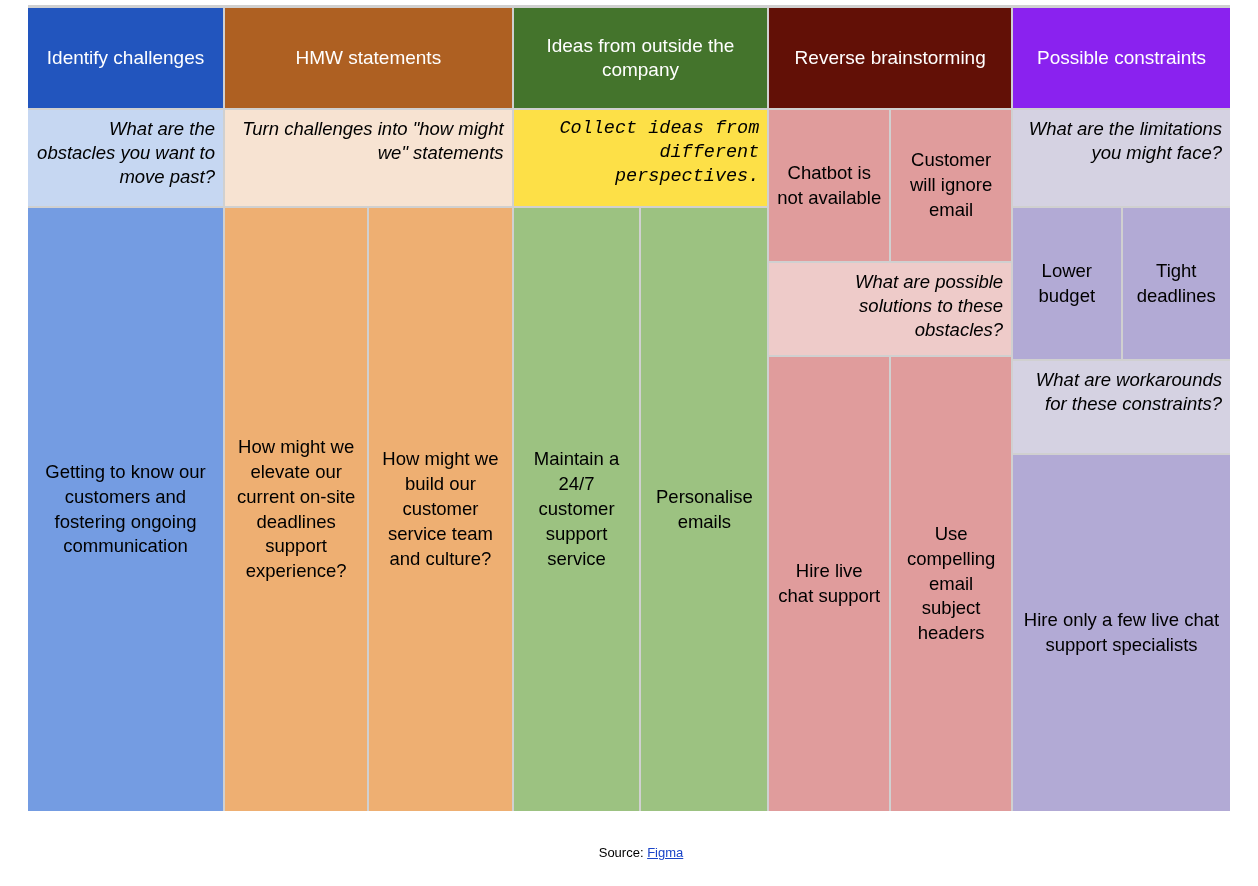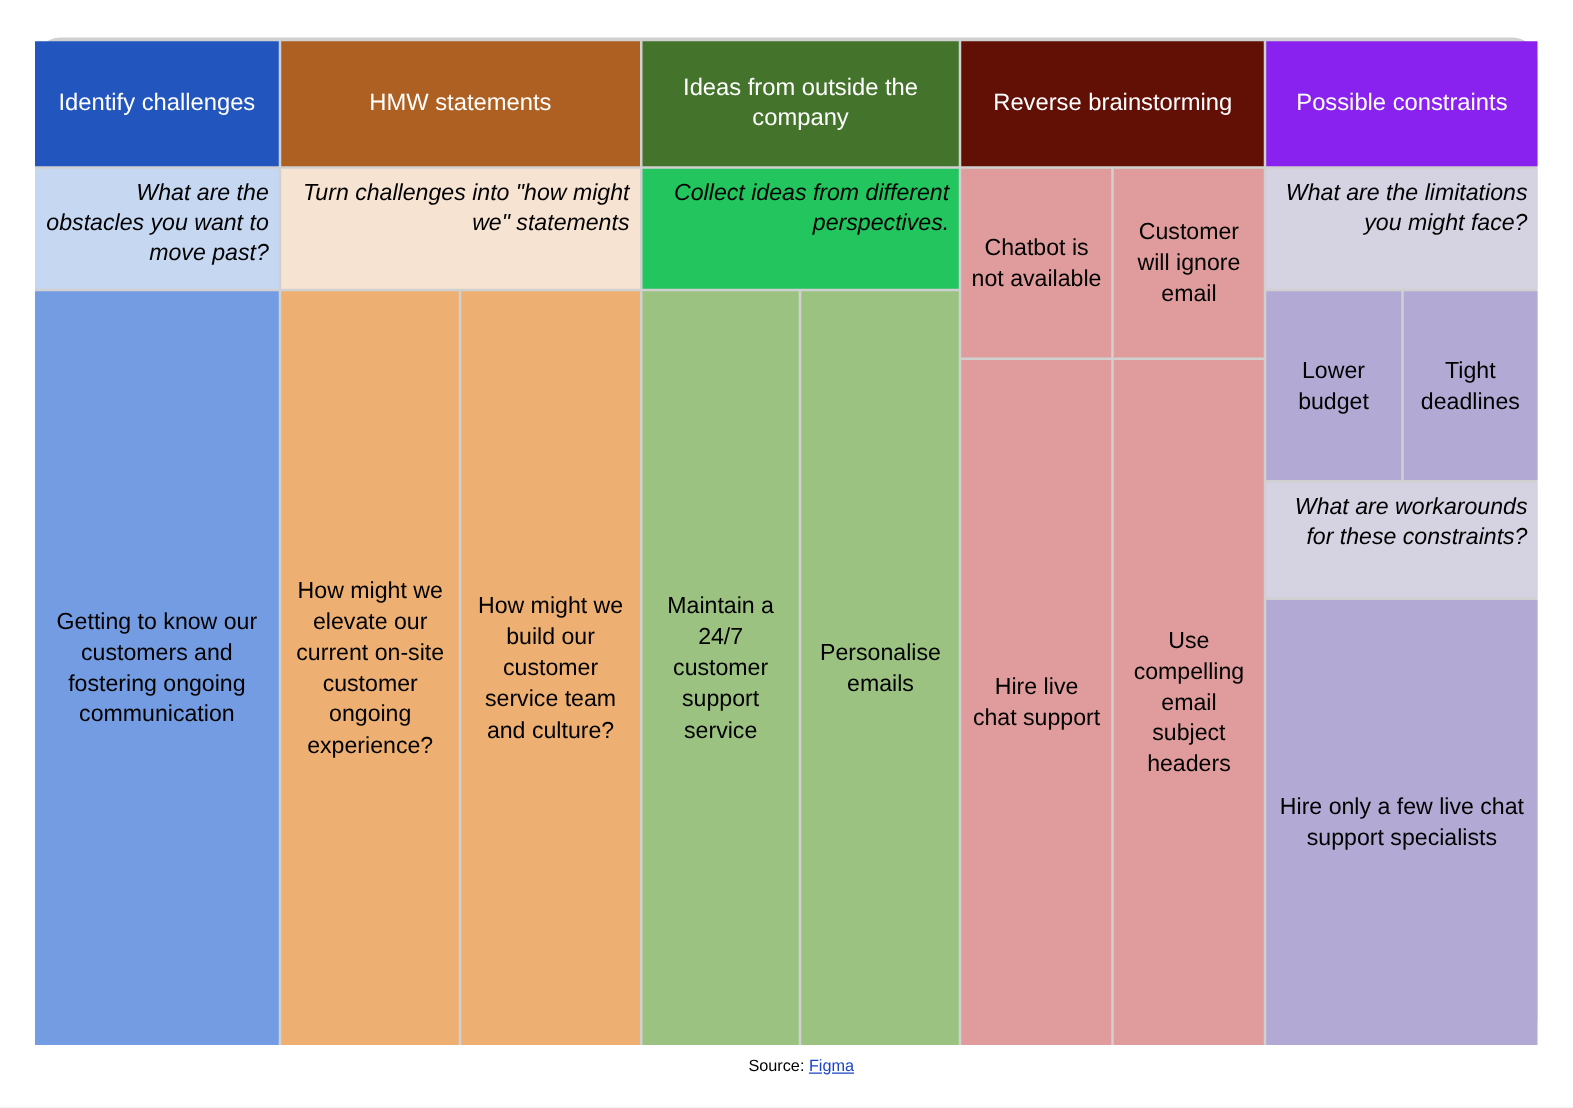--- a/index.html
+++ b/index.html
@@ -10,14 +10,13 @@
   }
   #board {
     position: absolute;
-    left: 28px; top: 30px;
+    left: 28px; top: 5px;
     width: 1202px; height: 806px;
     background: #d0d0d0;
     display: flex;
     flex-direction: row;
     gap: 2px;
     padding: 3px 0 0 0;
-    border-radius: 20px;
   }
   .col {
     display: flex;

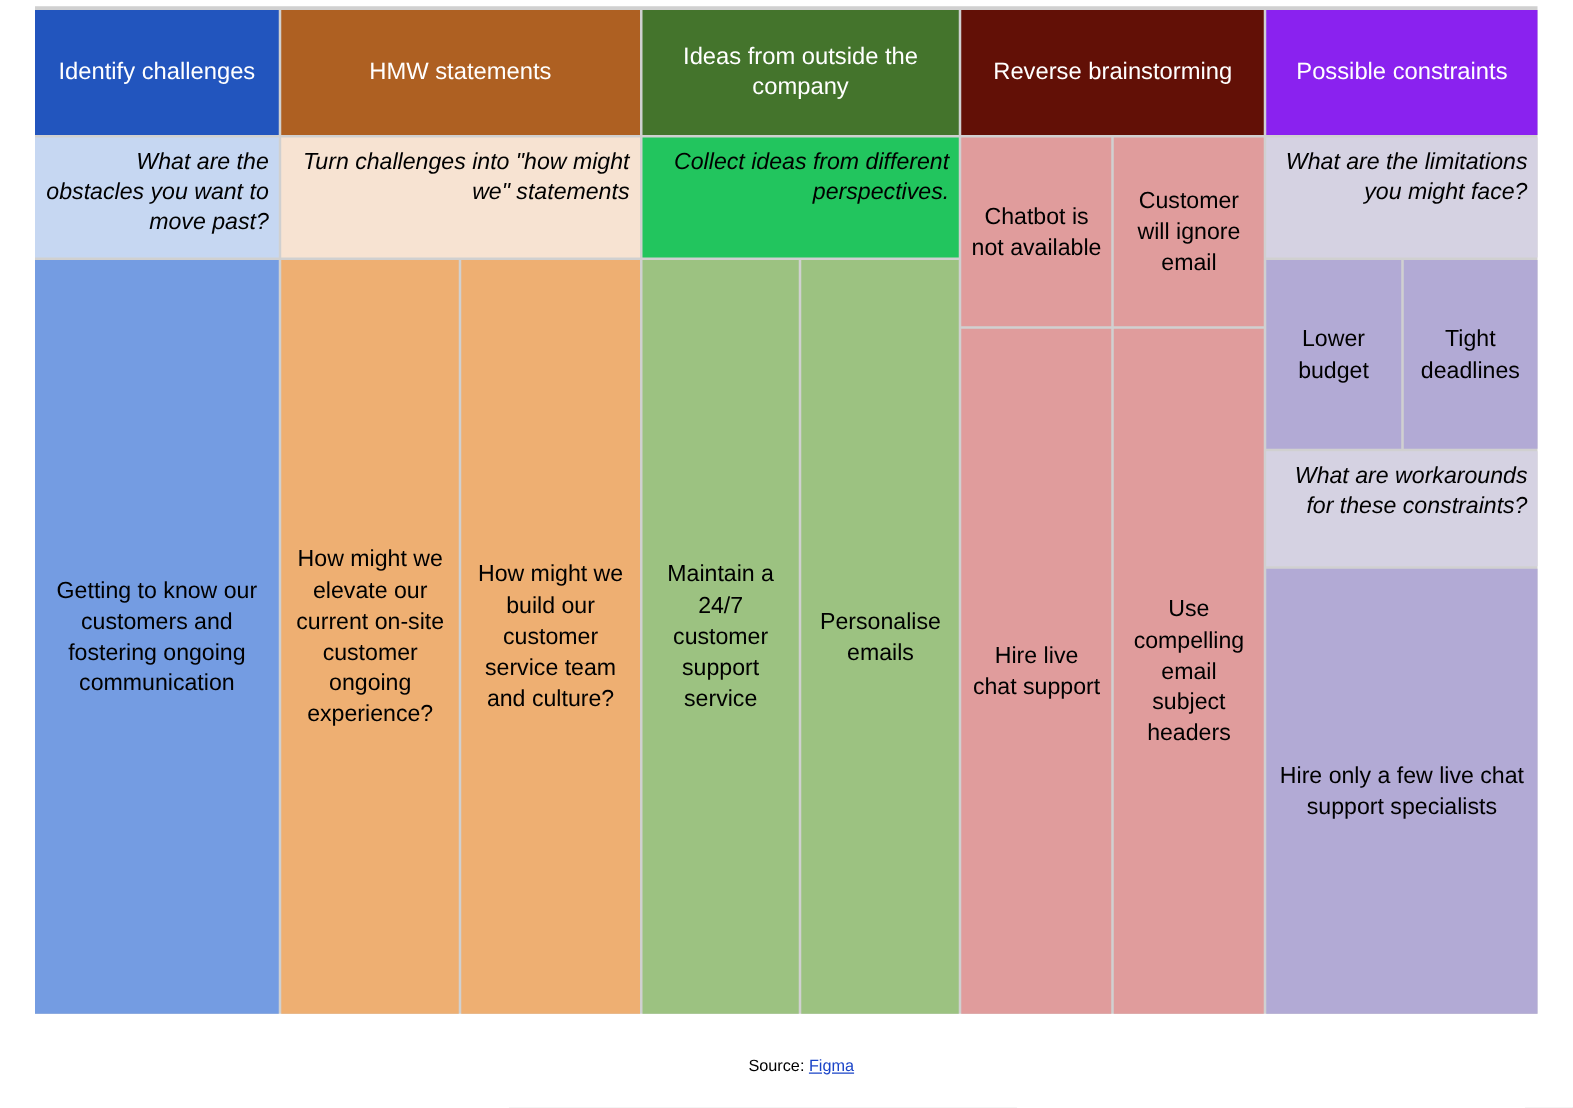--- a/index.html
+++ b/index.html
@@ -121,7 +121,7 @@
 
   <div class="col col-ideas">
     <div class="hdr" style="background-color: rgb(68, 116, 44);">Ideas from outside the company</div>
-    <div class="prompt prompt-tall" style="background-color: #22c55e;">Collect ideas from different perspectives.</div>
+    <div class="prompt prompt-tall" style="background-color: #fde047; font-family: Liberation Mono, monospace;">Collect ideas from different perspectives.</div>
     <div class="body-row">
       <div class="cell" style="background-color: rgb(156, 194, 129);">Maintain a 24/7 customer support service</div>
       <div class="cell" style="background-color: rgb(156, 194, 129);">Personalise emails</div>

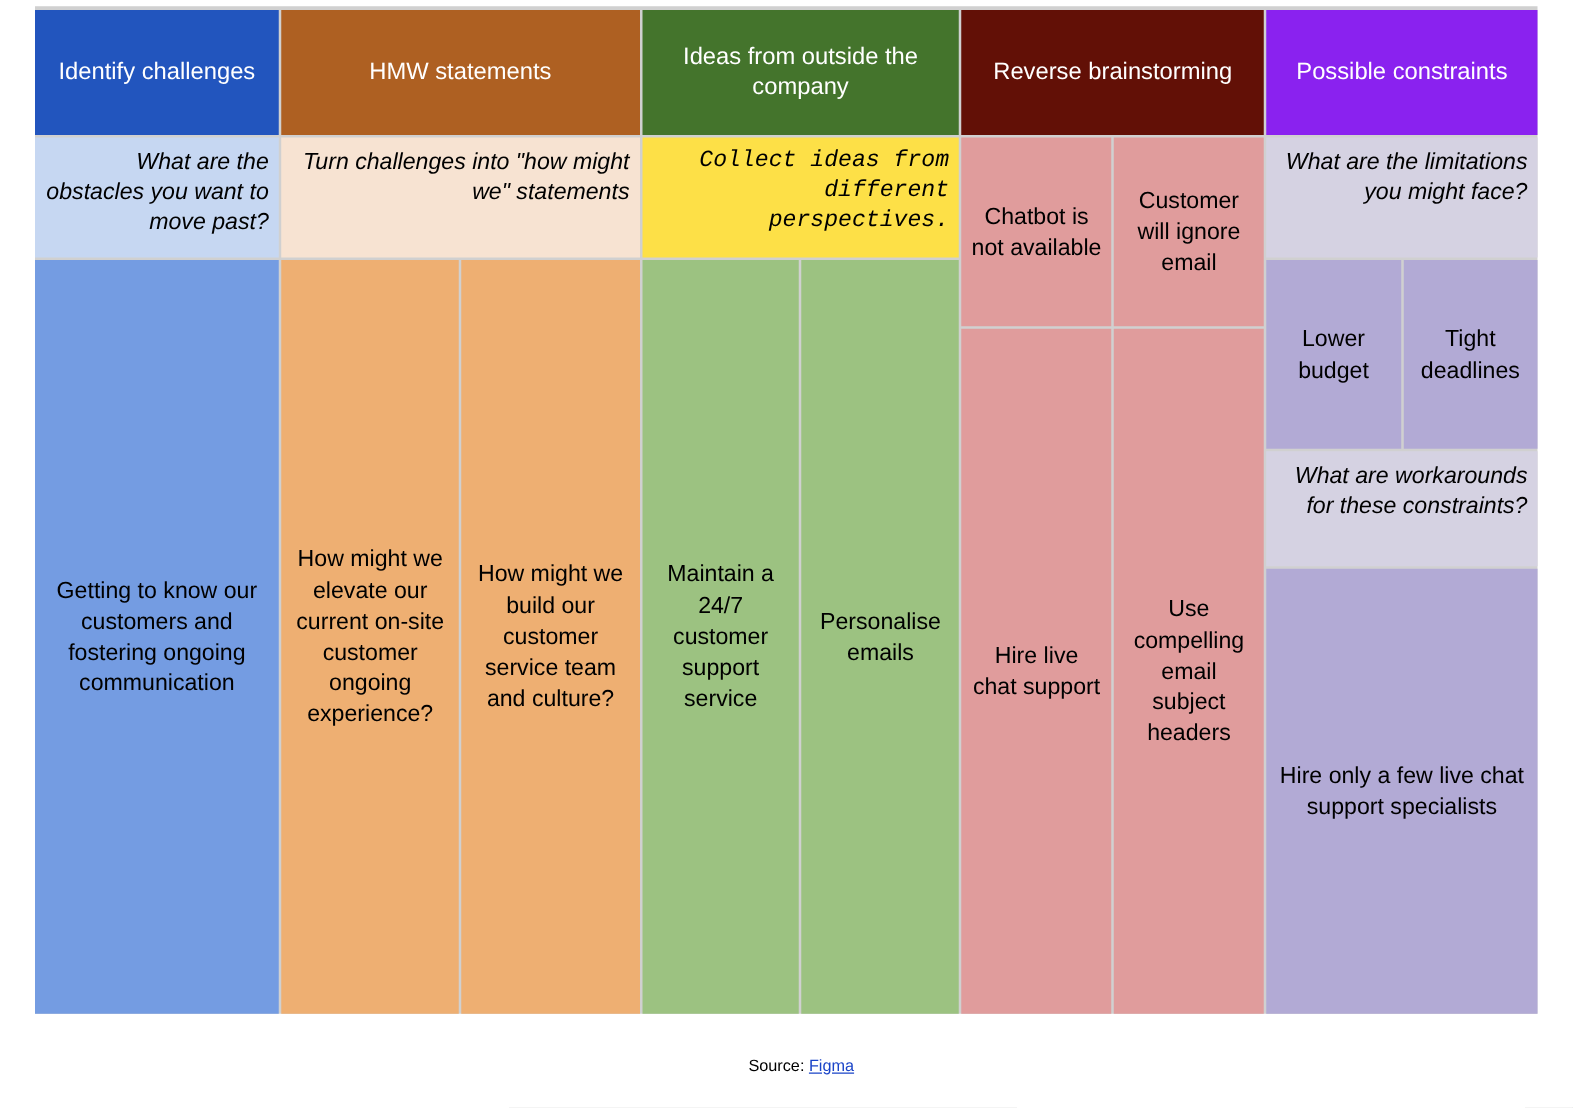--- a/index.html
+++ b/index.html
@@ -135,6 +135,7 @@
         <div class="cell" style="background-color: rgb(224, 156, 156);">Chatbot is not available</div>
         <div class="cell" style="background-color: rgb(224, 156, 156); text-align: center;">Customer will ignore email</div>
       </div>
+      <div class="prompt prompt-mid" style="background-color: rgb(238, 203, 201);">What are possible solutions to these obstacles?</div>
       <div class="sub-bottom">
         <div class="cell" style="background-color: rgb(224, 156, 156);">Hire live chat support</div>
         <div class="cell" style="background-color: rgb(224, 156, 156);">Use compelling email subject headers</div>

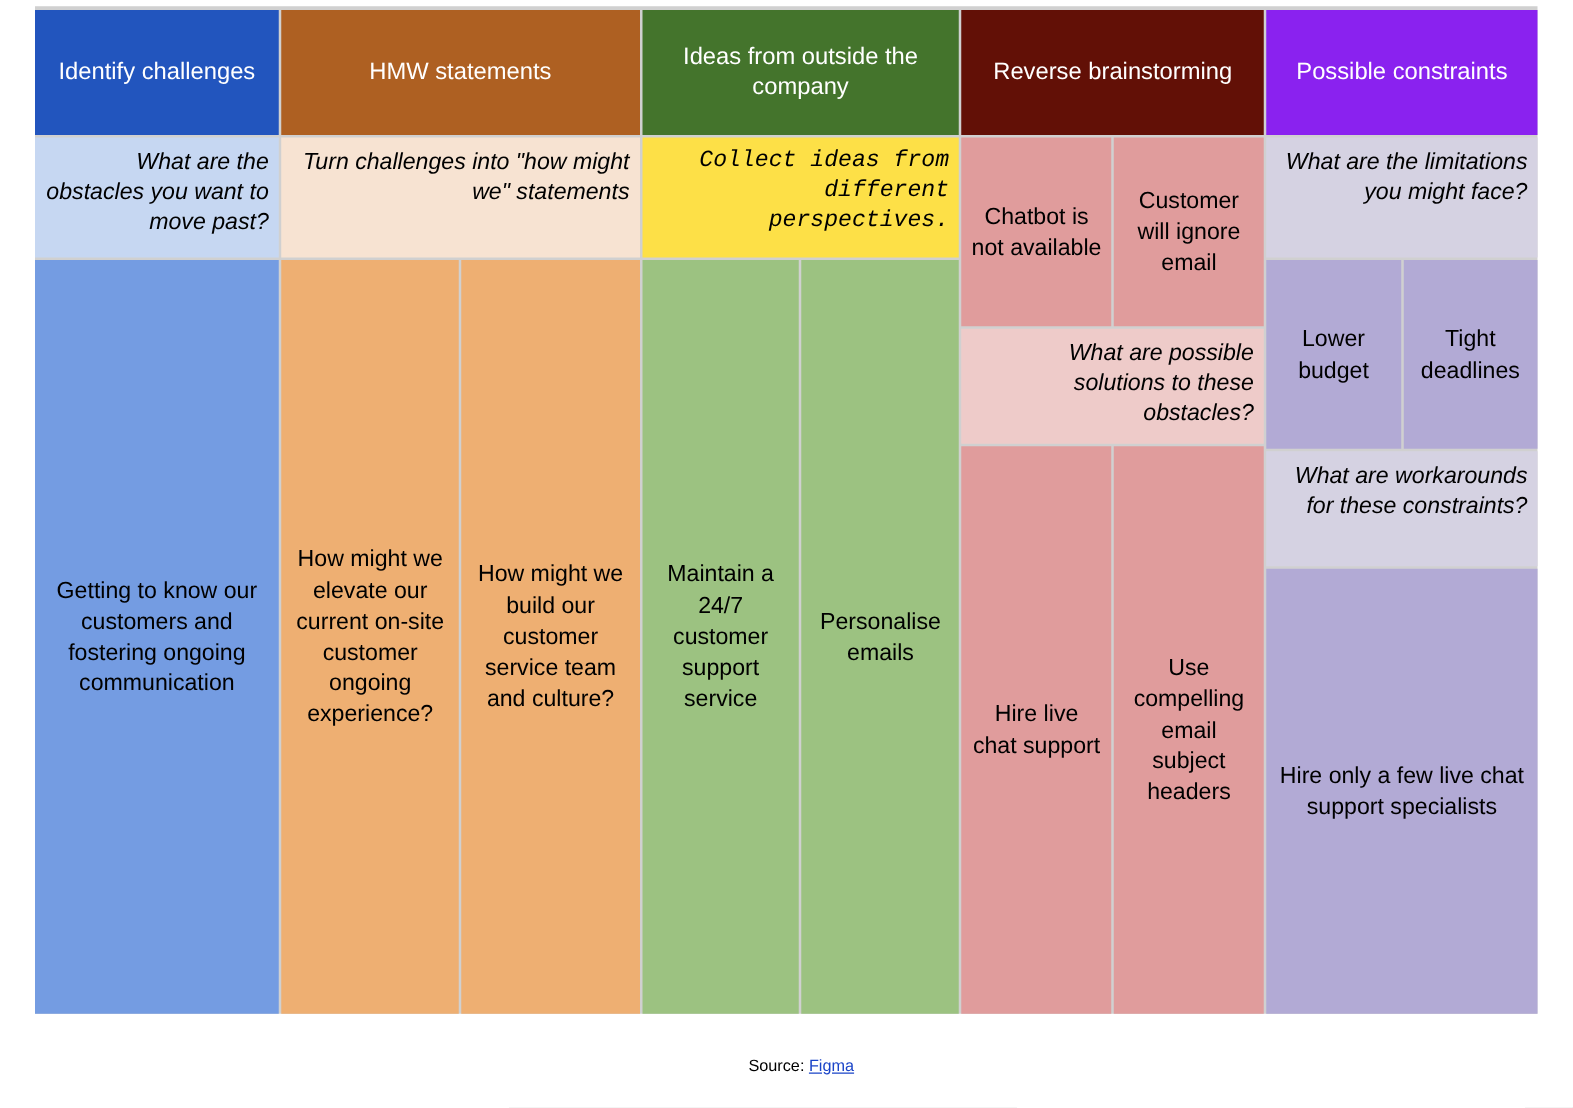--- a/index.html
+++ b/index.html
@@ -114,7 +114,7 @@
     <div class="hdr" style="background-color: rgb(174, 96, 34);">HMW statements</div>
     <div class="prompt prompt-tall" style="background-color: rgb(247, 227, 210);">Turn challenges into "how might we" statements</div>
     <div class="body-row">
-      <div class="cell" style="background-color: rgb(238, 175, 114);">How might we elevate our current on-site customer ongoing experience?</div>
+      <div class="cell" style="background-color: rgb(238, 175, 114);">How might we elevate our current on-site deadlines support experience?</div>
       <div class="cell" style="background-color: rgb(238, 175, 114);">How might we build our customer service team and culture?</div>
     </div>
   </div>

